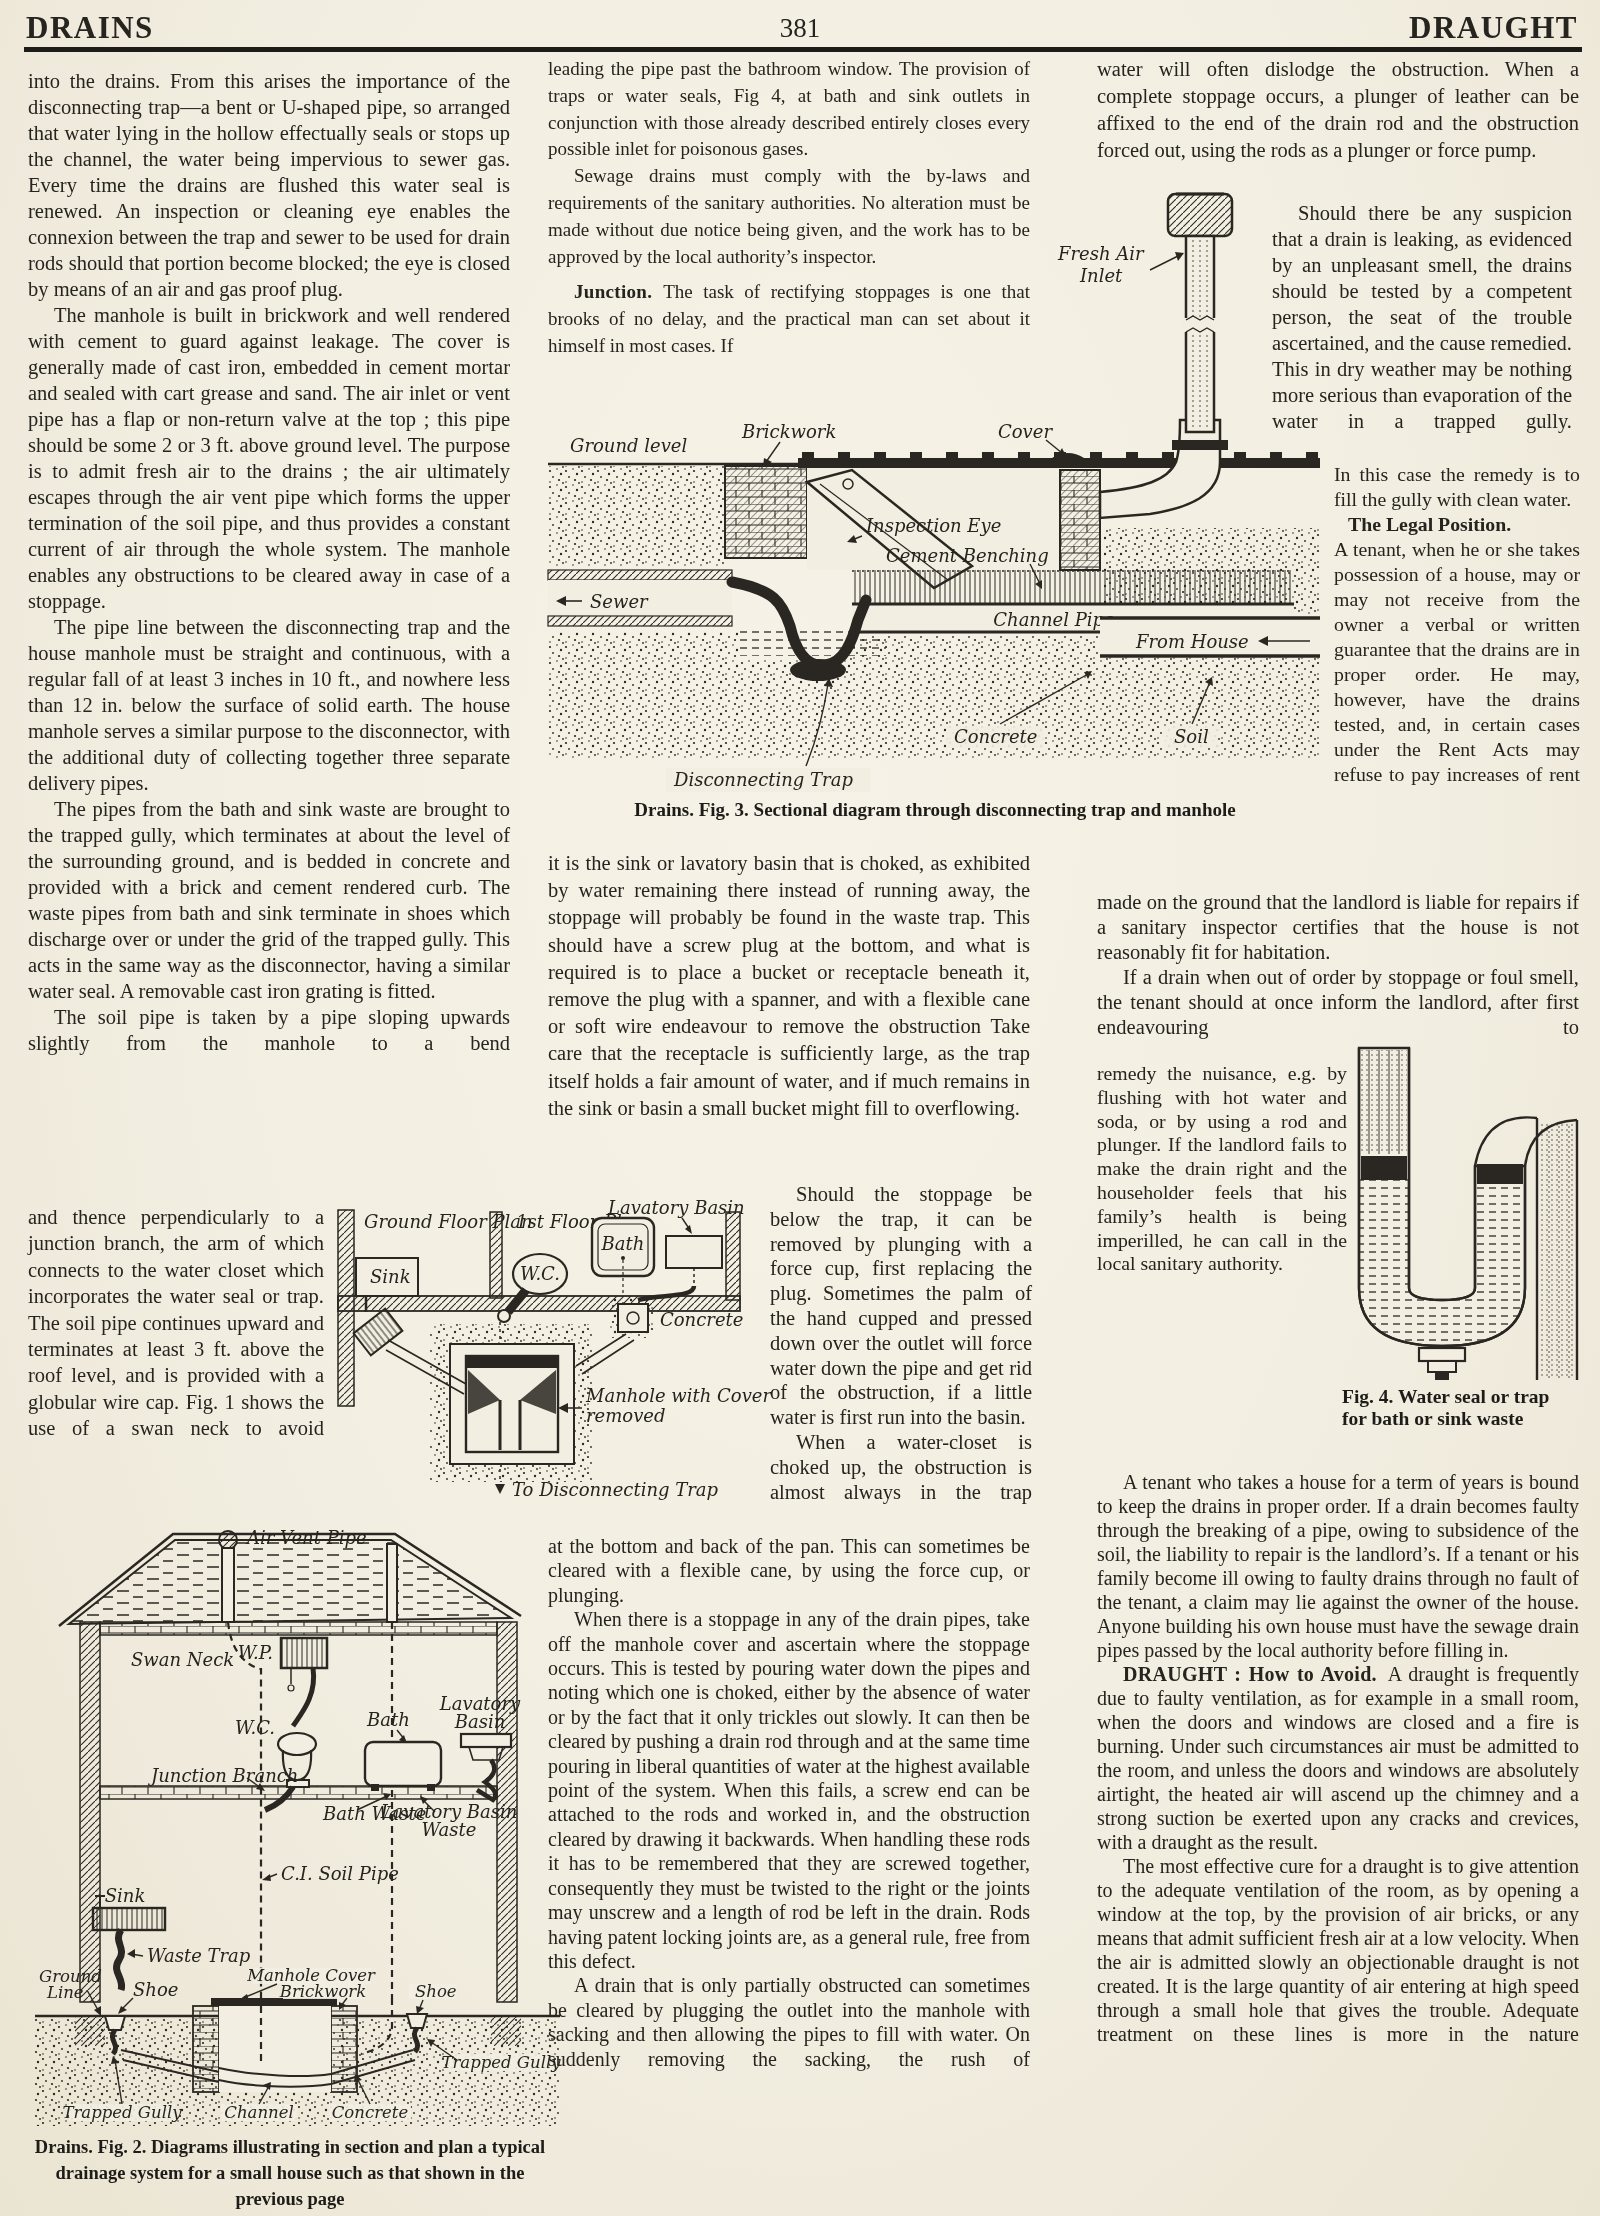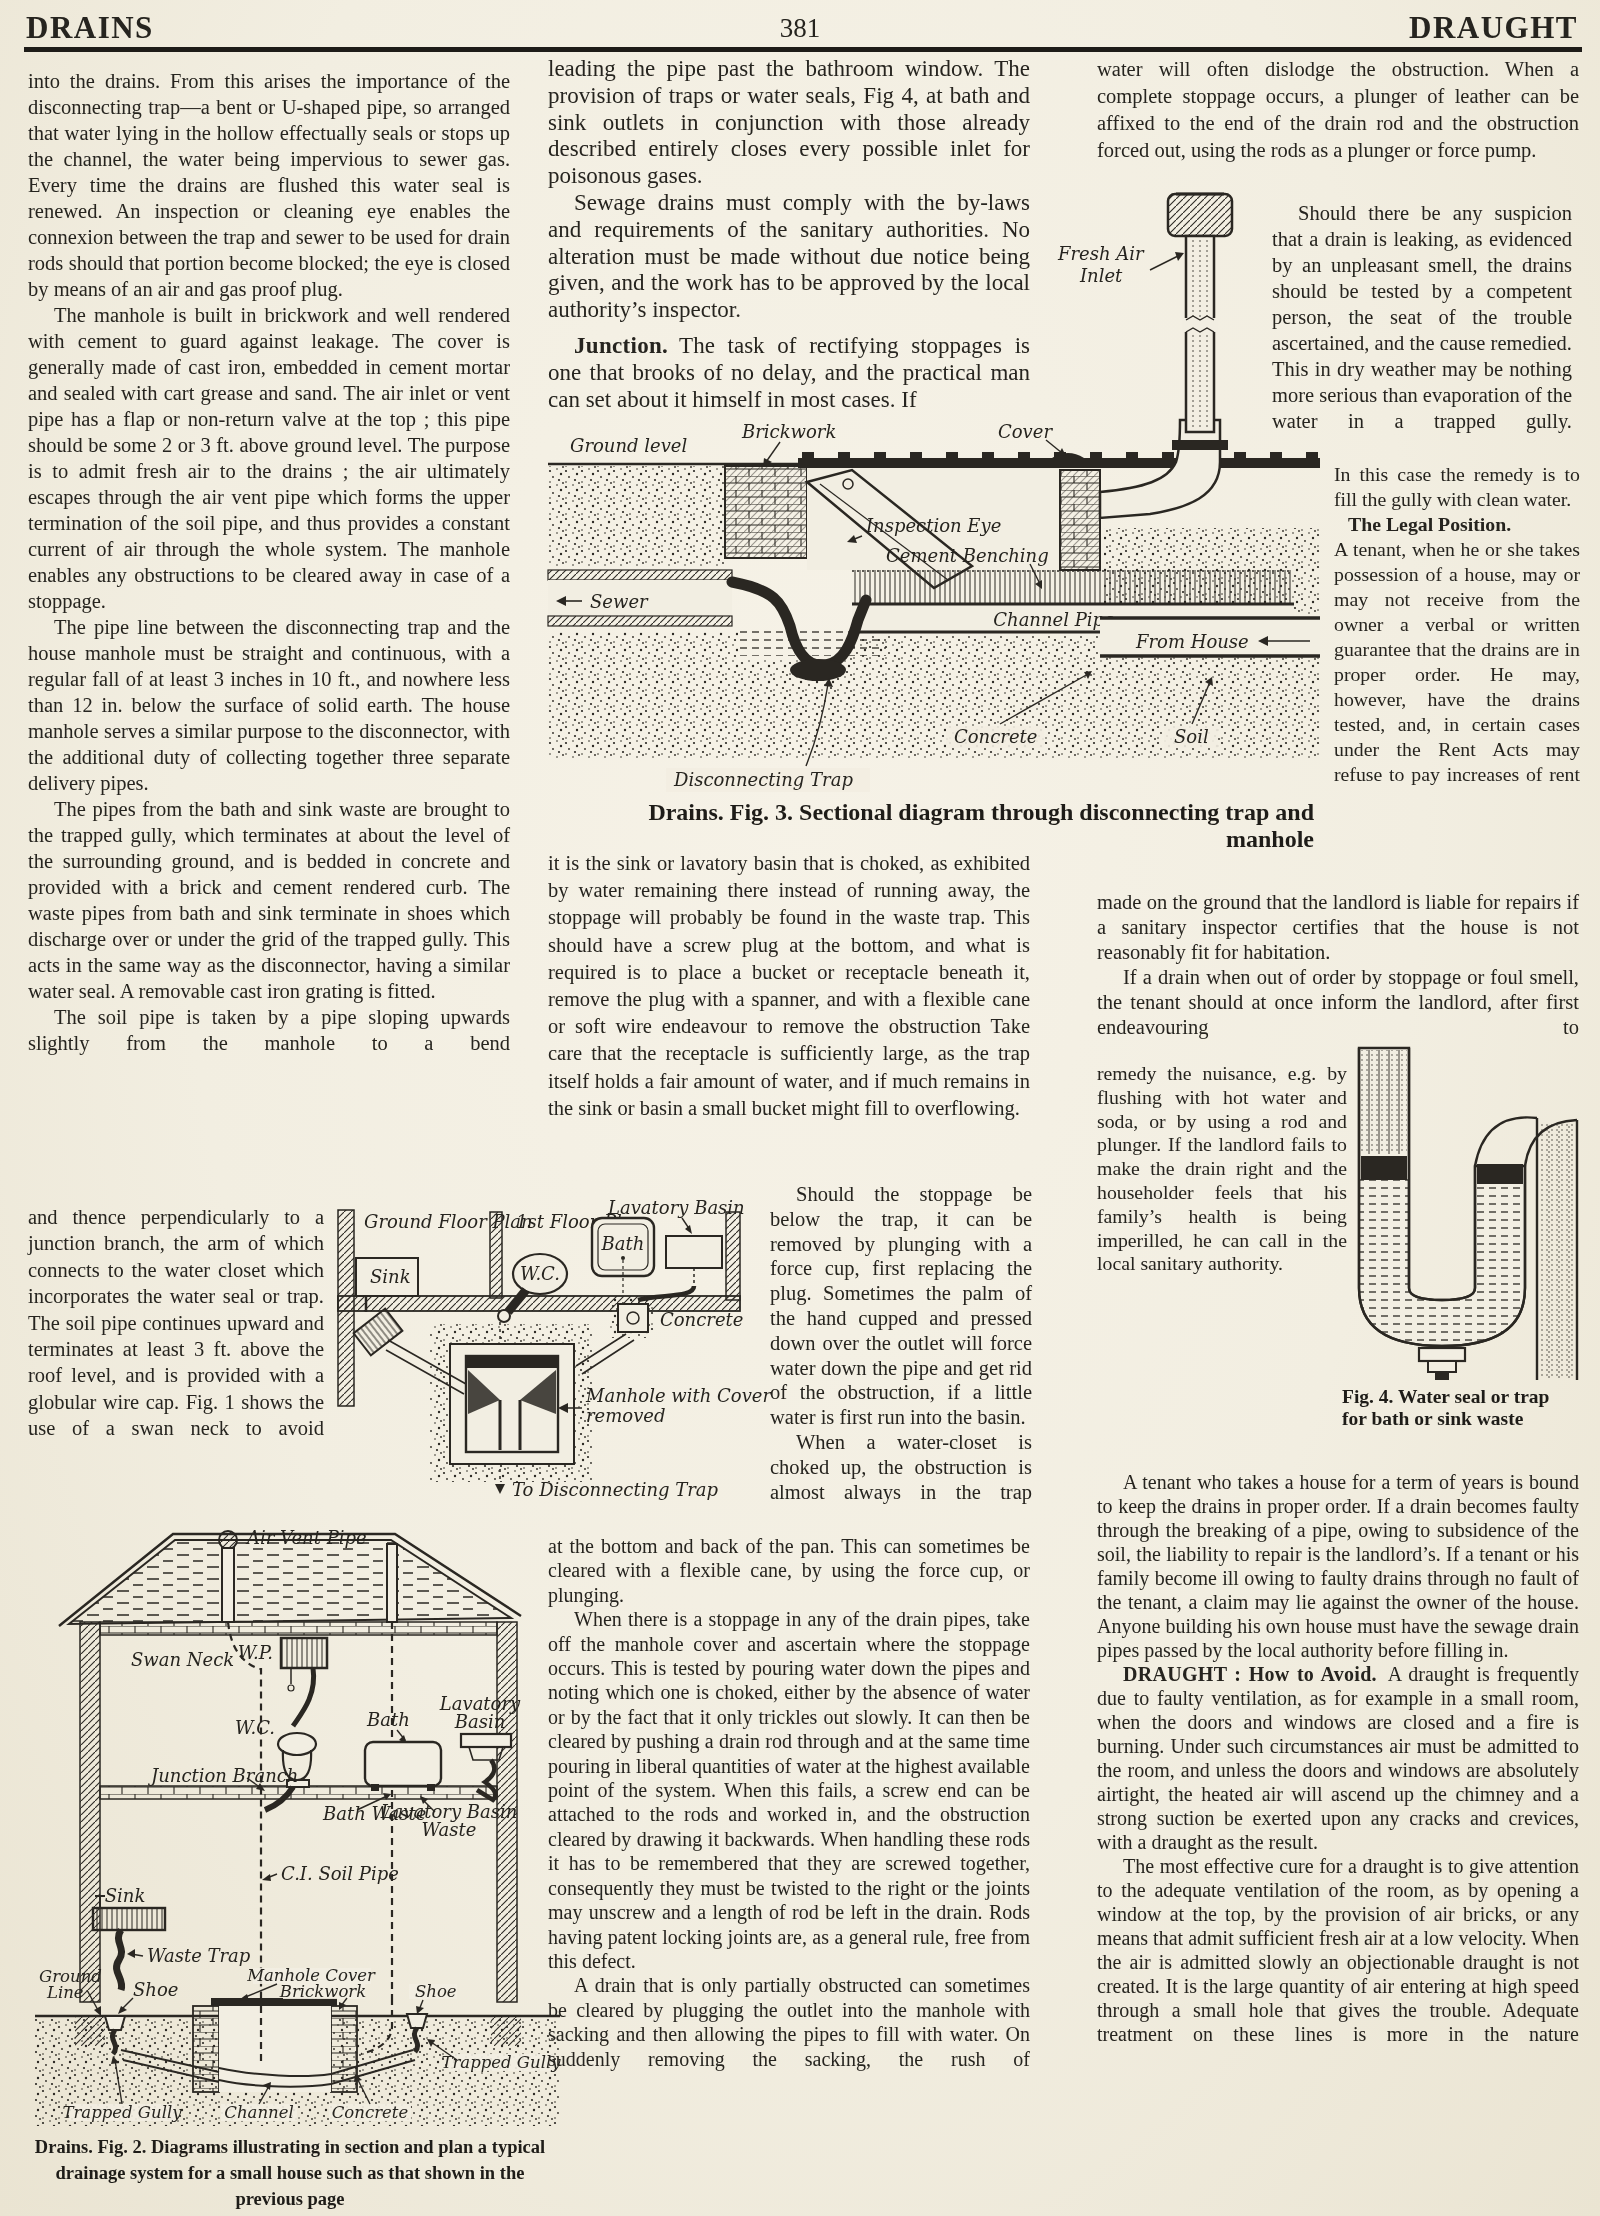--- a/index.html
+++ b/index.html
@@ -233,7 +233,7 @@
   </svg>
   <div class="cap" style="left:30px;top:2134px;width:520px;text-align:center;font-size:18.5px;line-height:26px">Drains.  Fig. 2.  Diagrams illustrating in section and plan a typical drainage system for a small house such as that shown in the previous page</div>
 
-  <div class="tb" style="left:548px;top:56px;width:482px;font-size:23px;line-height:26.8px">
+  <div class="tb" style="left:548px;top:56px;width:482px;font-size:19px;line-height:26.8px">
     <p>leading the pipe past the bathroom window. The provision of traps or water seals, Fig 4, at bath and sink outlets in conjunction with those already described entirely closes every possible inlet for poisonous gases.</p>
     <p class="ind">Sewage drains must comply with the by-laws and requirements of the sanitary authorities. No alteration must be made without due notice being given, and the work has to be approved by the local authority’s inspector.</p>
     <p class="ind mt"><b class="lead">Junction.</b><span>The task of rectifying stoppages is one that brooks of no delay, and the practical man can set about it himself in most cases.  If</span></p>

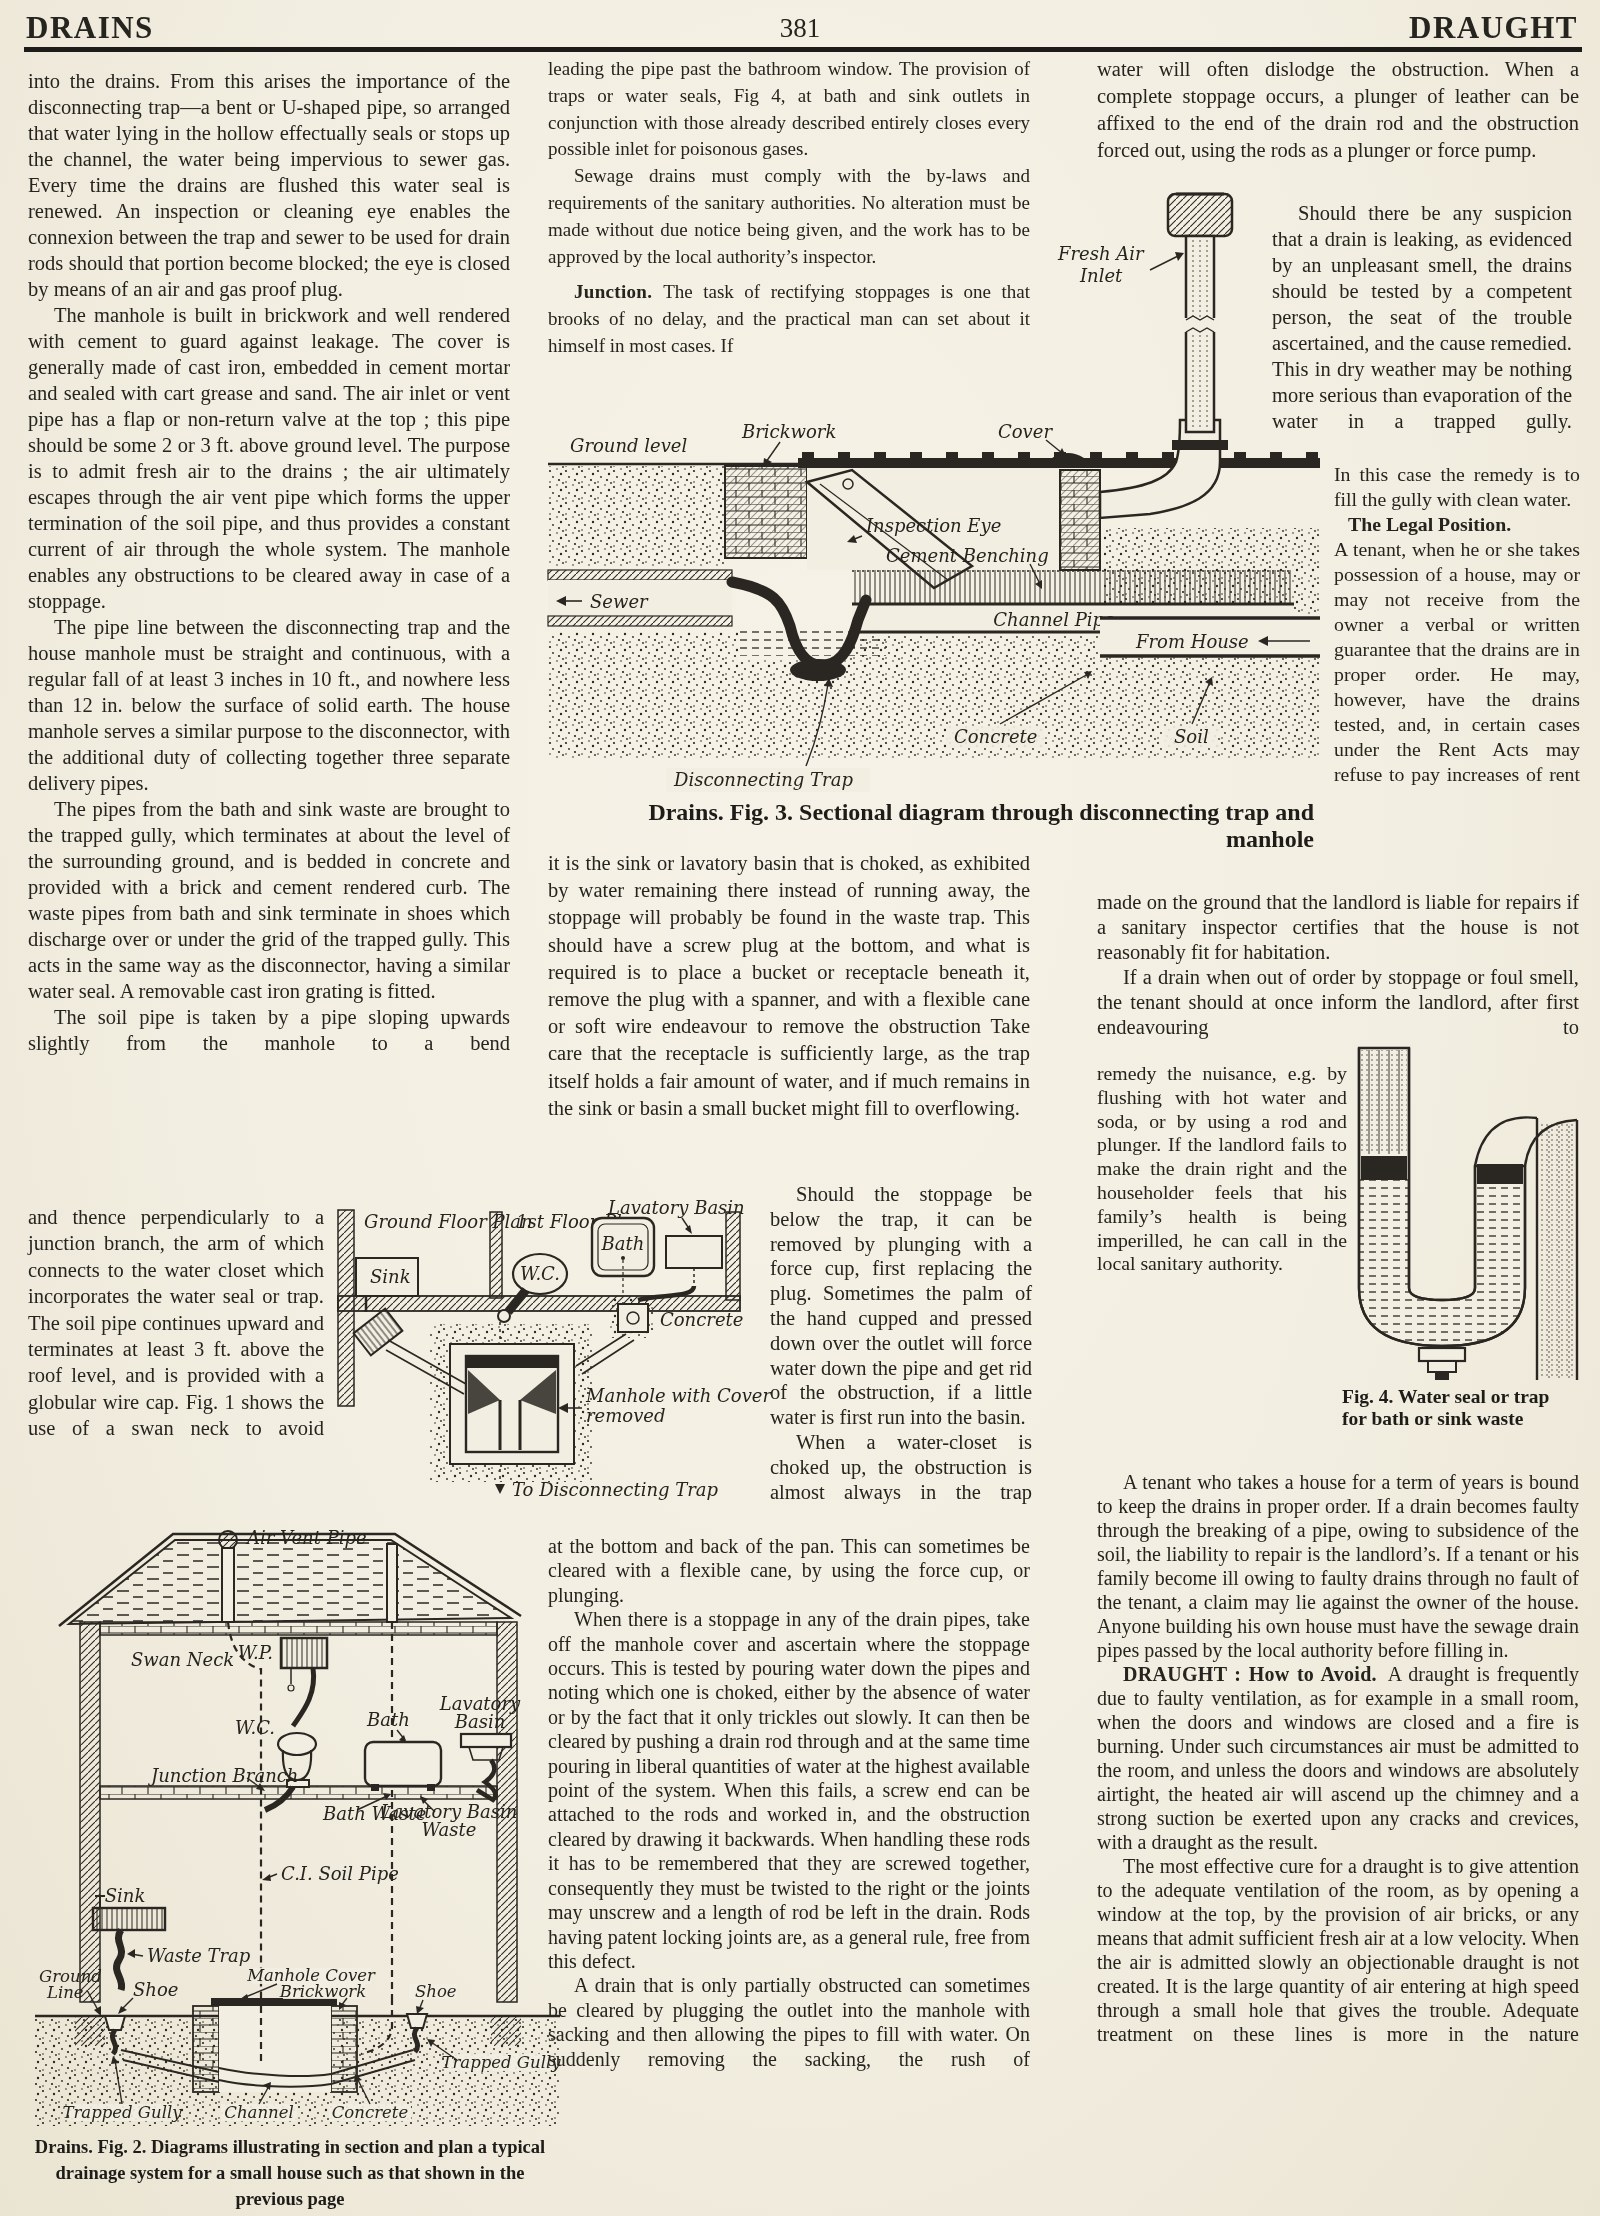--- a/index.html
+++ b/index.html
@@ -304,7 +304,7 @@
     <path d="M258,346 C270,316 276,290 280,264" fill="none" stroke="#2a2722" stroke-width="1.4"></path>
       <polygon points="281,258 276,266 285,267" fill="#2a2722"></polygon>
   </svg>
-  <div class="cap" style="left:556px;top:799px;width:758px;text-align:right;font-size:24px">Drains.  Fig. 3.  Sectional diagram through disconnecting trap and manhole</div>
+  <div class="cap" style="left:556px;top:799px;width:758px;text-align:center;font-size:19px">Drains.  Fig. 3.  Sectional diagram through disconnecting trap and manhole</div>
 
   <svg class="fig" style="left:1050px;top:192px" width="290" height="240" viewBox="0 0 290 240">
     <rect x="118" y="2" width="64" height="42" rx="7" fill="url(#ph)" stroke="#2a2722" stroke-width="2.5"></rect>

